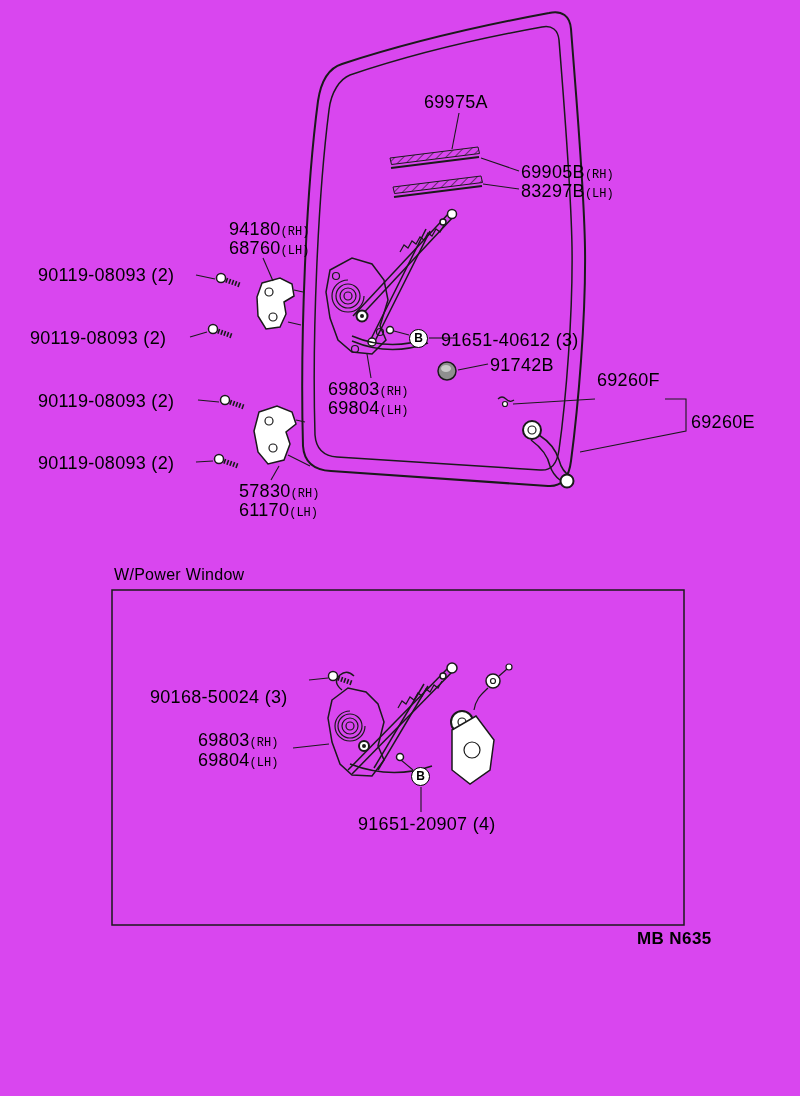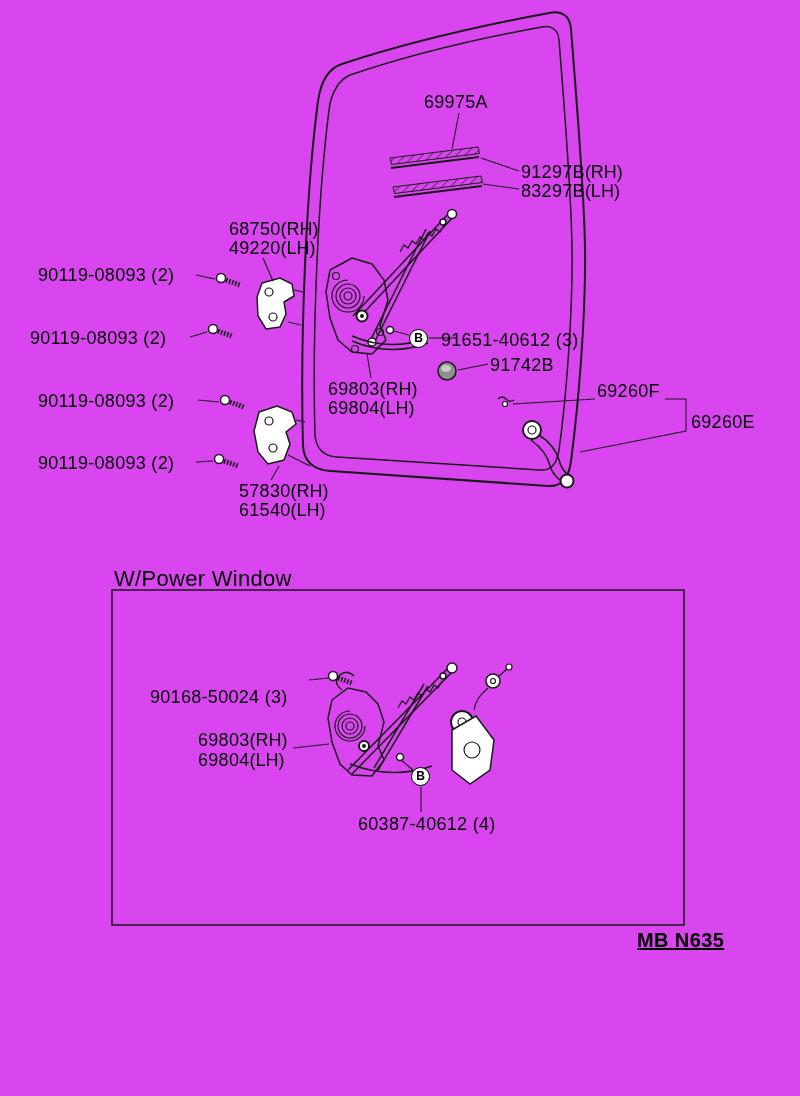--- a/index.html
+++ b/index.html
@@ -236,7 +236,7 @@
   </div>
 
   <div class="callout" style="left:521px; top:162px">
-    <span>91297B</span><span class="side">(RH)</span>
+    <span>69905B</span><span class="side">(RH)</span>
   </div>
   <div class="callout" style="left:521px; top:181px">
     <span>83297B</span><span class="side">(LH)</span>

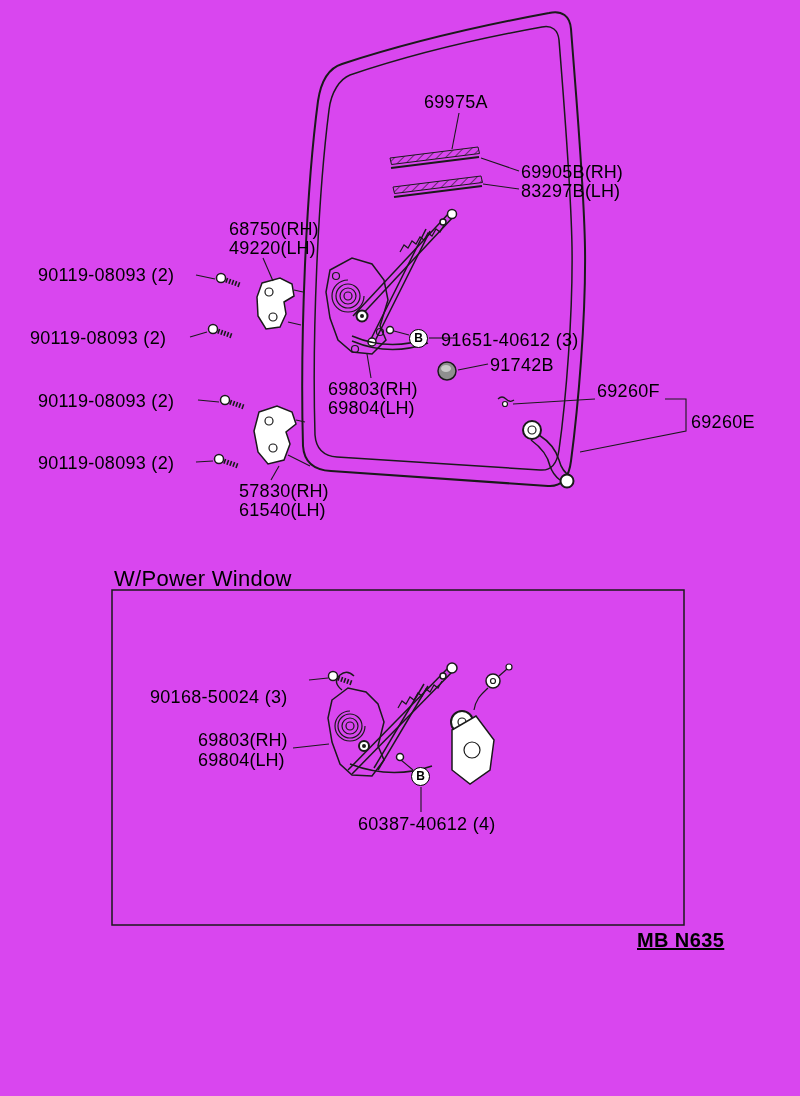--- a/index.html
+++ b/index.html
@@ -29,8 +29,9 @@
     letter-spacing: 0.3px;
   }
   .callout .side {
-    font-size: 18px;
+    font-size: 12px;
     letter-spacing: 0;
+    font-family: Liberation Mono, monospace;
   }
   .marker-b {
     position: absolute;

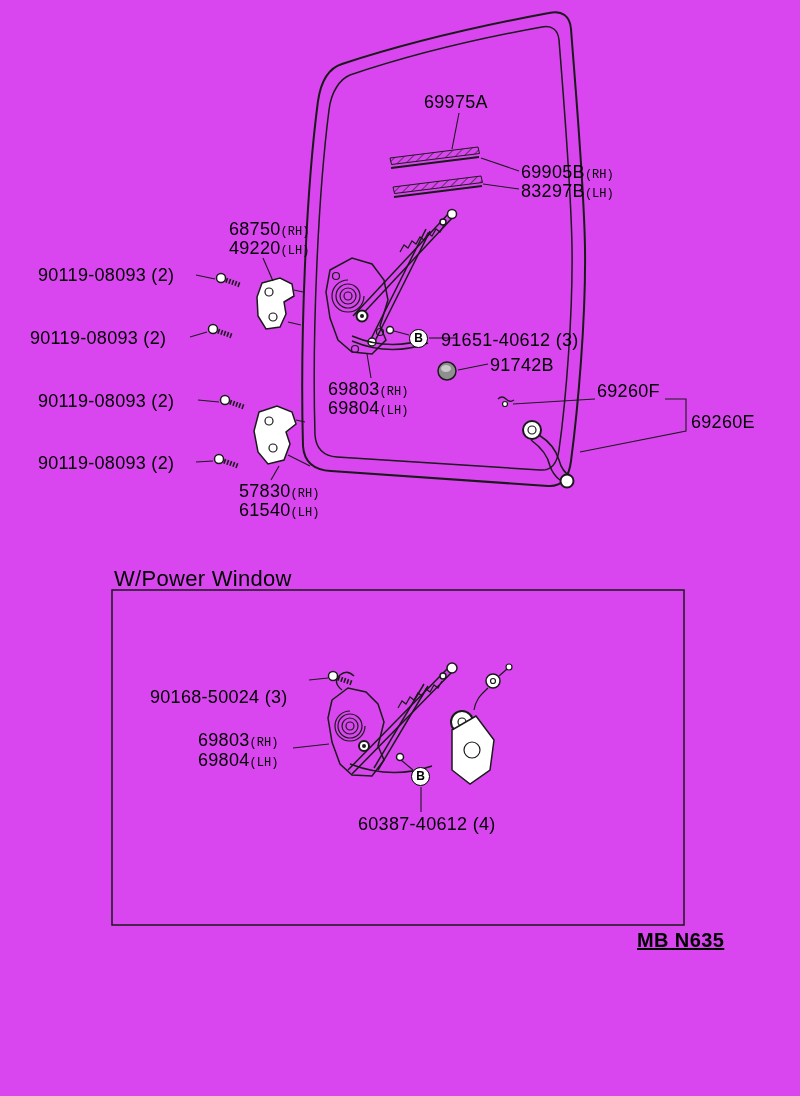--- a/index.html
+++ b/index.html
@@ -244,7 +244,7 @@
   </div>
 
   <div class="callout" style="left:229px; top:219px">
-    <span>68750</span><span class="side">(RH)</span>
+    <span>94180</span><span class="side">(RH)</span>
   </div>
   <div class="callout" style="left:229px; top:238px">
     <span>49220</span><span class="side">(LH)</span>

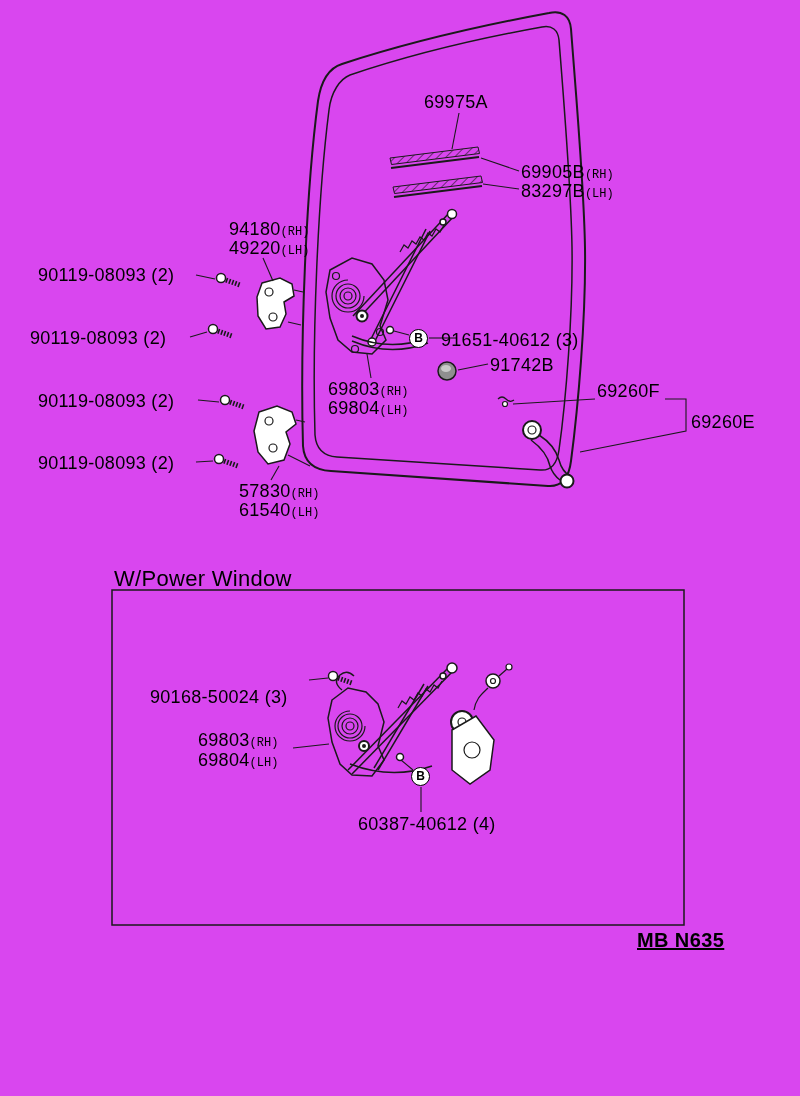--- a/index.html
+++ b/index.html
@@ -247,7 +247,7 @@
     <span>94180</span><span class="side">(RH)</span>
   </div>
   <div class="callout" style="left:229px; top:238px">
-    <span>49220</span><span class="side">(LH)</span>
+    <span>68760</span><span class="side">(LH)</span>
   </div>
 
   <div class="callout" style="left:38px; top:265px">

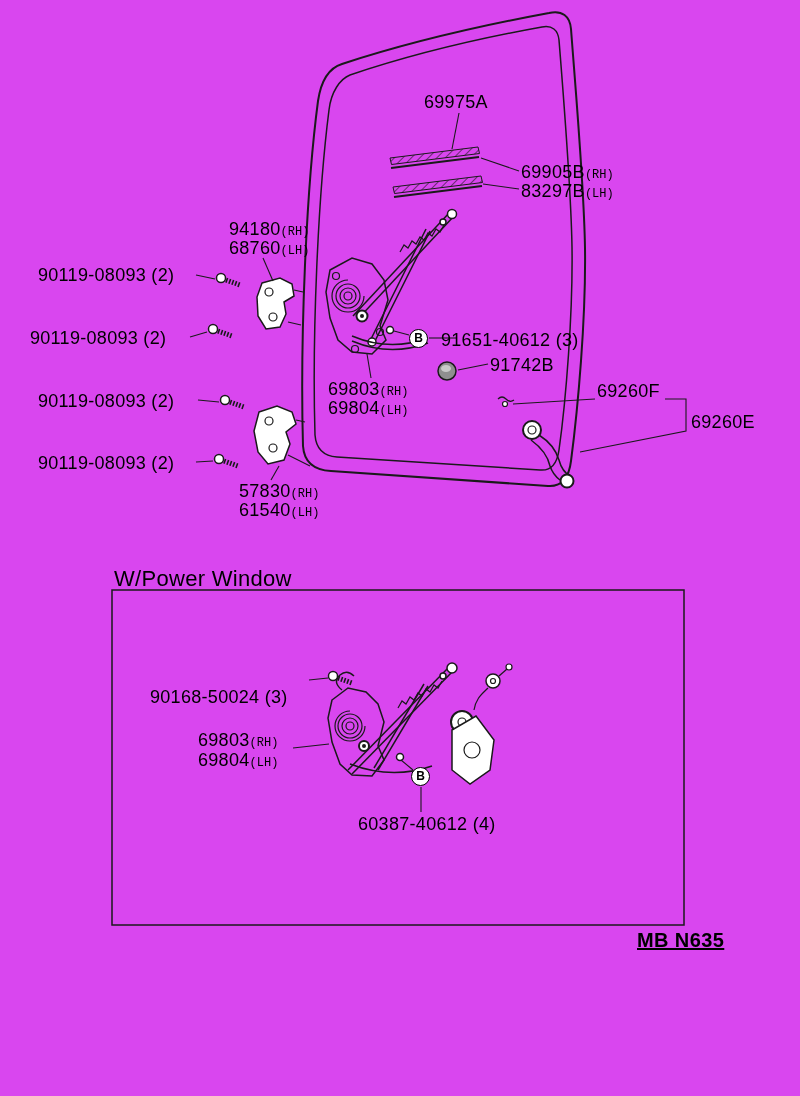--- a/index.html
+++ b/index.html
@@ -279,7 +279,7 @@
     <span>69804</span><span class="side">(LH)</span>
   </div>
 
-  <div class="callout" style="left:597px; top:381px">
+  <div class="callout" style="left:597px; top:370px">
     <span>69260F</span>
   </div>
   <div class="callout" style="left:691px; top:412px">

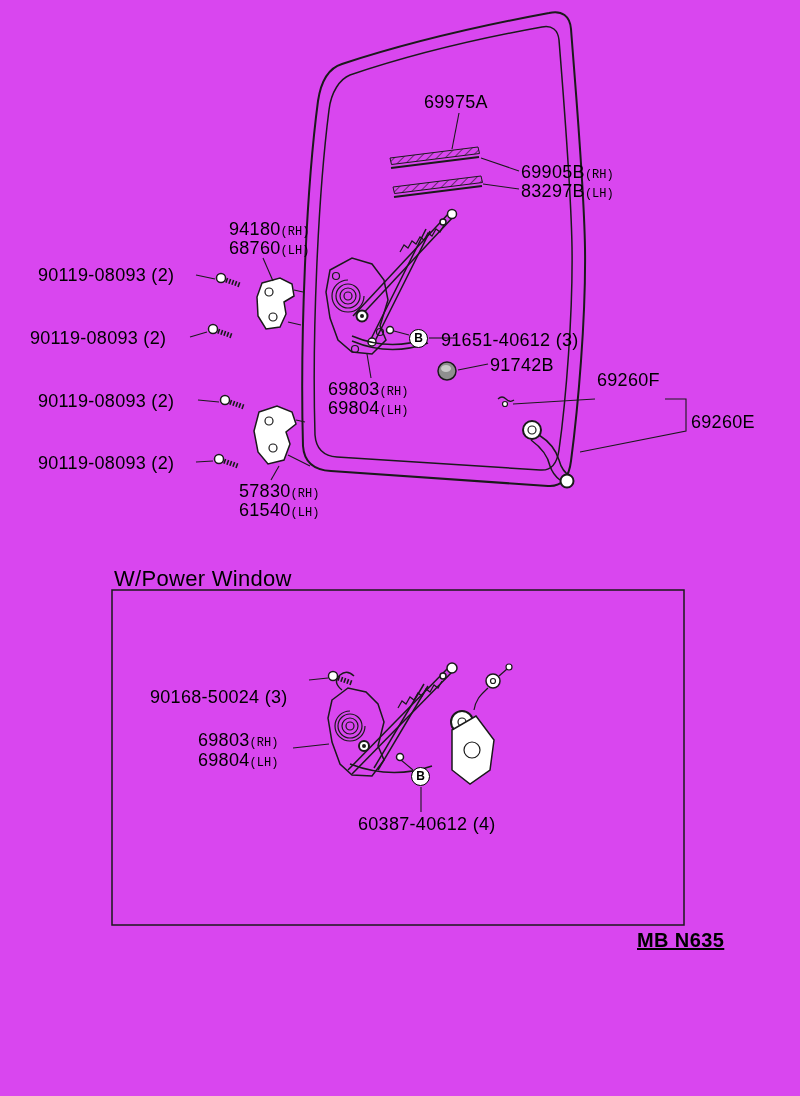--- a/index.html
+++ b/index.html
@@ -290,7 +290,7 @@
     <span>57830</span><span class="side">(RH)</span>
   </div>
   <div class="callout" style="left:239px; top:500px">
-    <span>61540</span><span class="side">(LH)</span>
+    <span>61170</span><span class="side">(LH)</span>
   </div>
 
   <div class="section-title" style="left:114px; top:566px">W/Power Window</div>

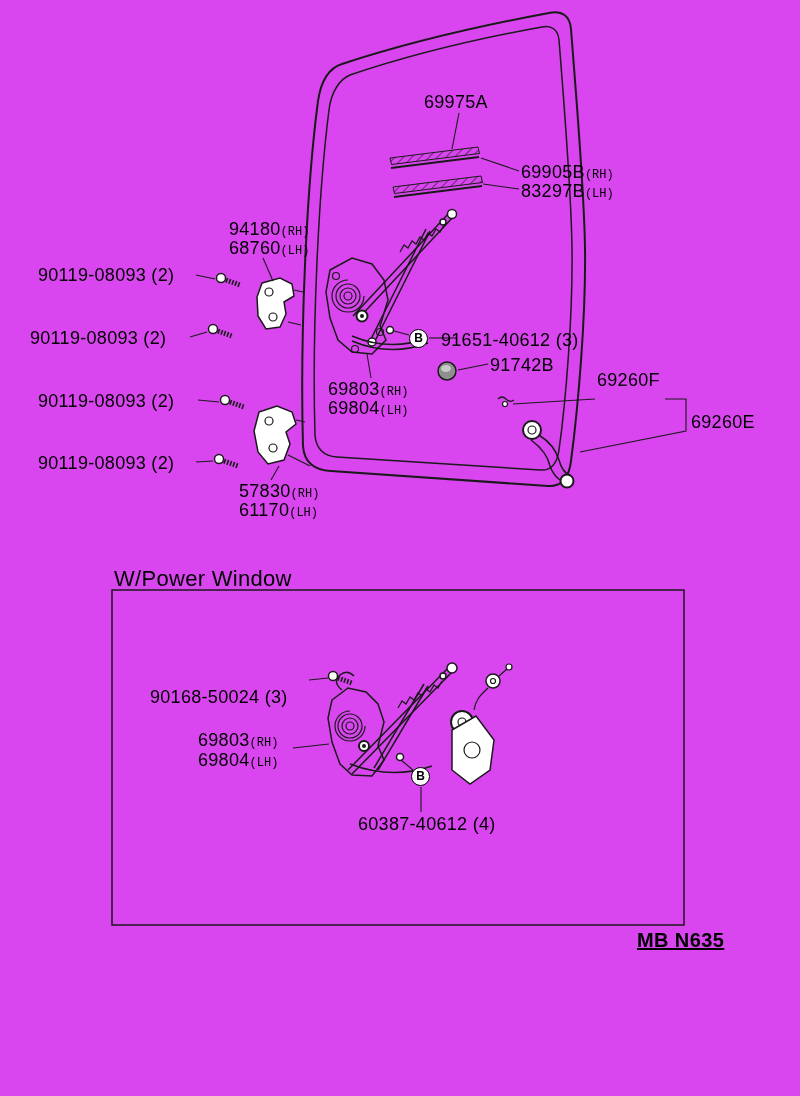--- a/index.html
+++ b/index.html
@@ -48,7 +48,7 @@
   }
   .section-title {
     position: absolute;
-    font-size: 22px;
+    font-size: 16px;
     color: #000;
     letter-spacing: 0.3px;
   }

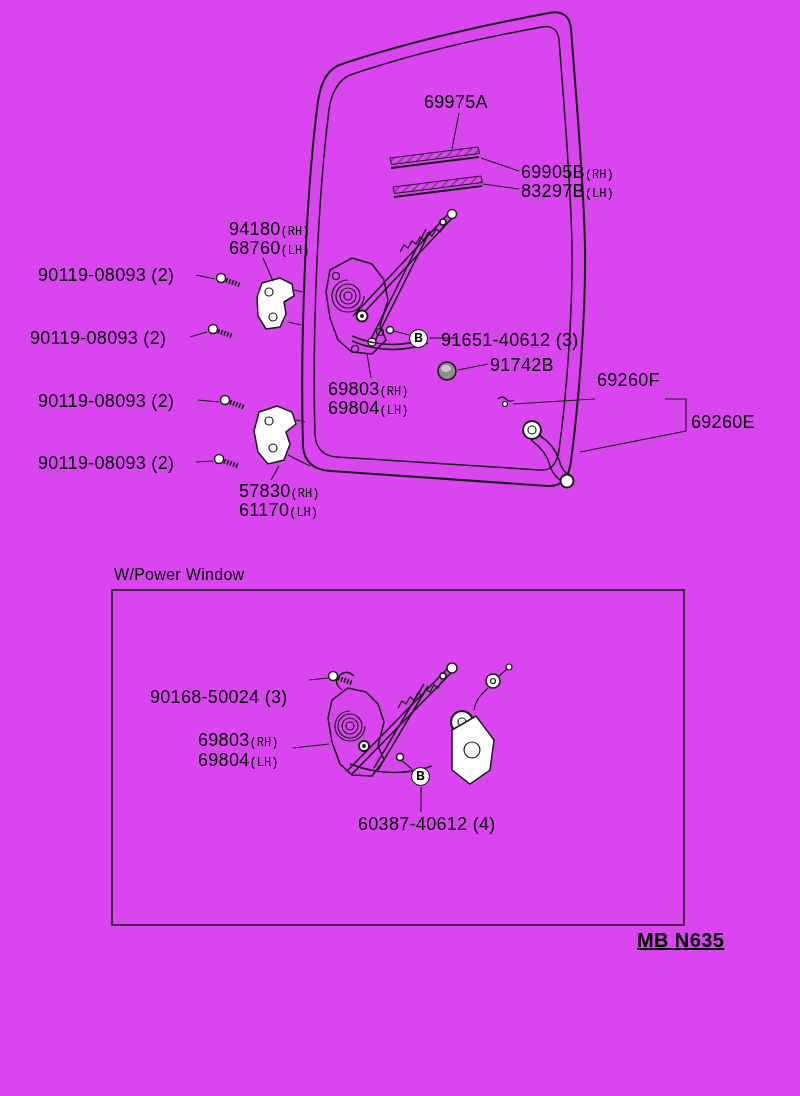--- a/index.html
+++ b/index.html
@@ -308,7 +308,7 @@
 
   <div class="marker-b" style="left:411px; top:767px">B</div>
   <div class="callout" style="left:358px; top:814px">
-    <span>60387-40612 (4)</span>
+    <span>91651-20907 (4)</span>
   </div>
 
   <div class="footer-code" style="left:637px; top:929px">MB N635</div>

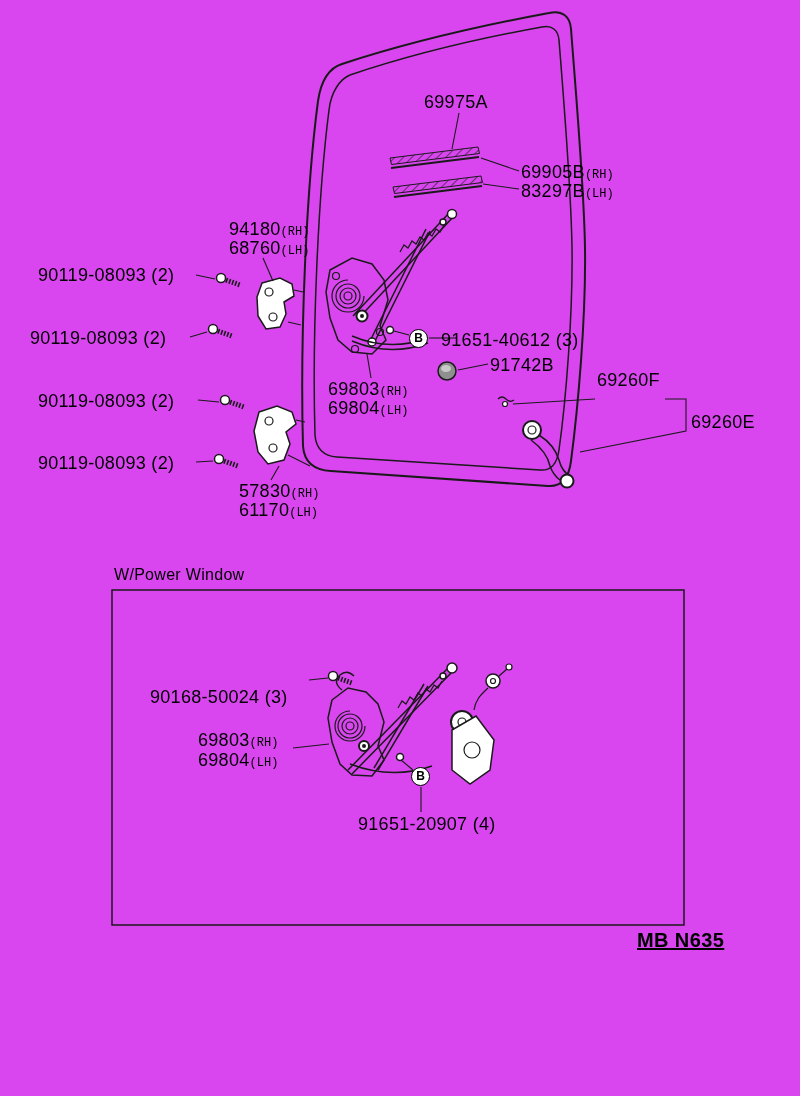--- a/index.html
+++ b/index.html
@@ -54,11 +54,10 @@
   }
   .footer-code {
     position: absolute;
-    font-size: 20px;
+    font-size: 17px;
     font-weight: bold;
     color: #000;
     letter-spacing: 0.4px;
-    text-decoration: underline;
   }
 
   

